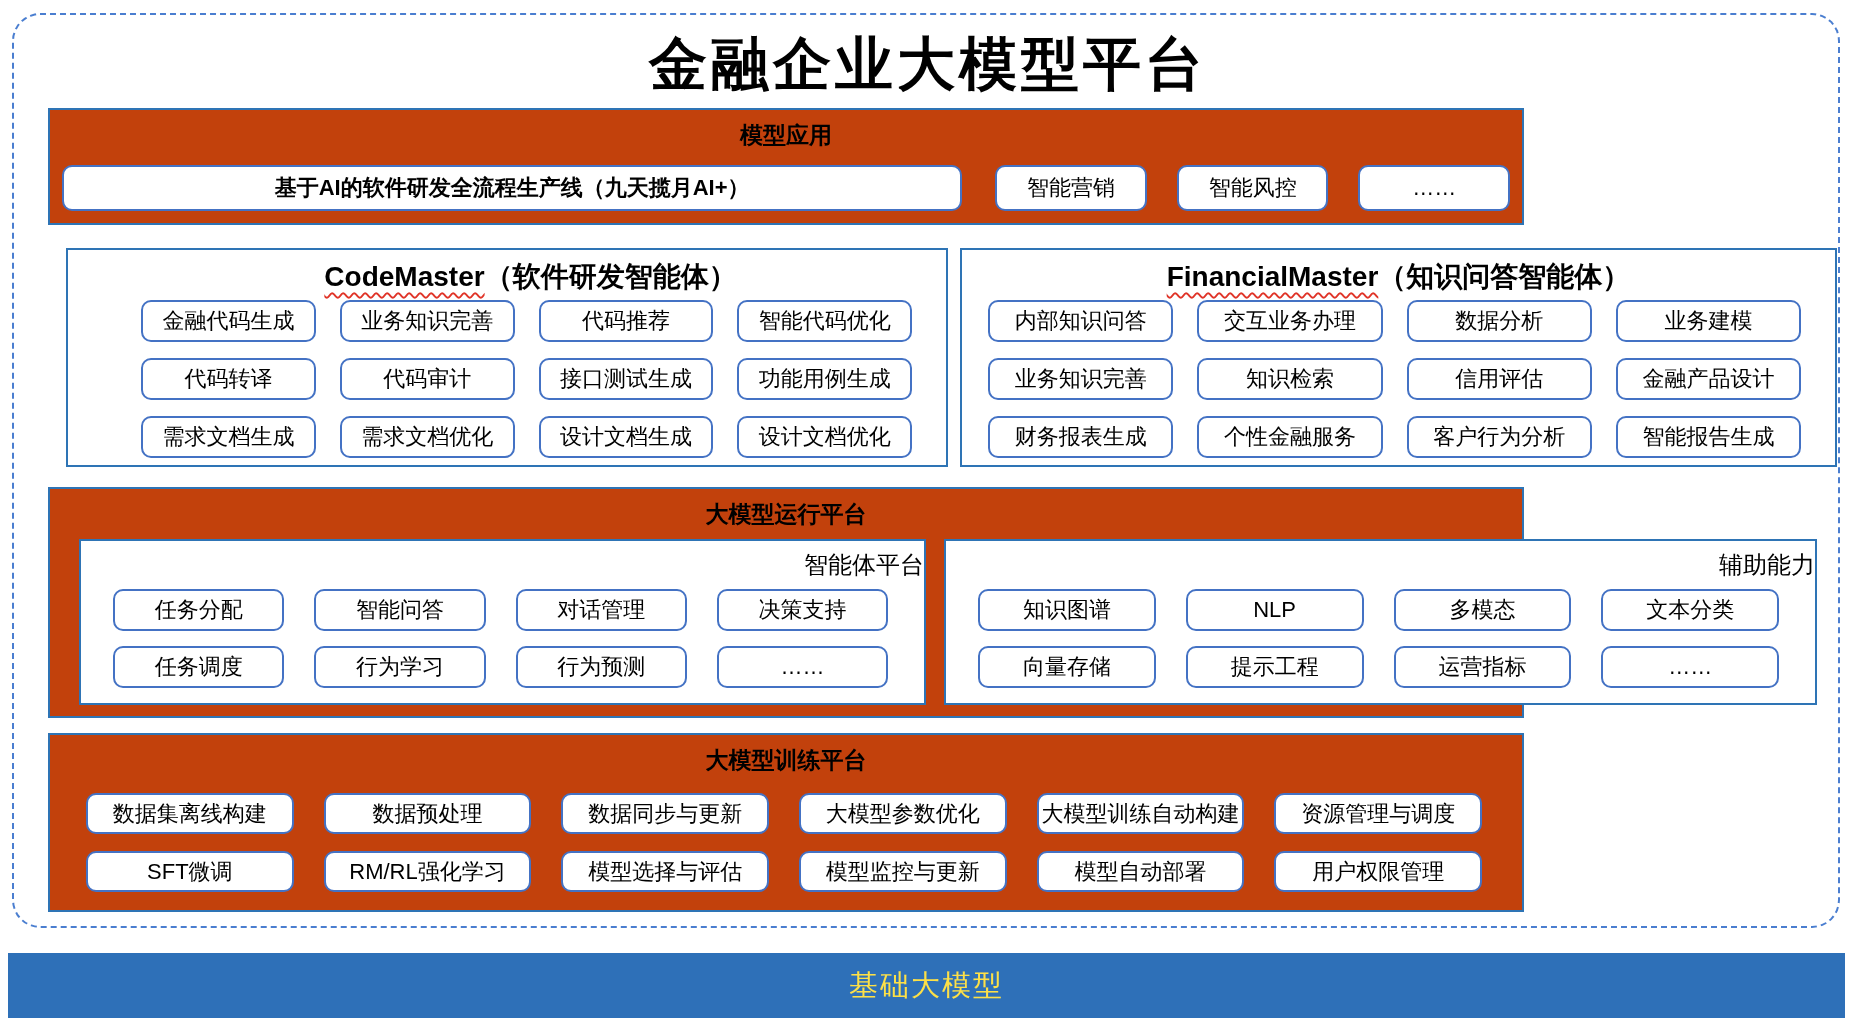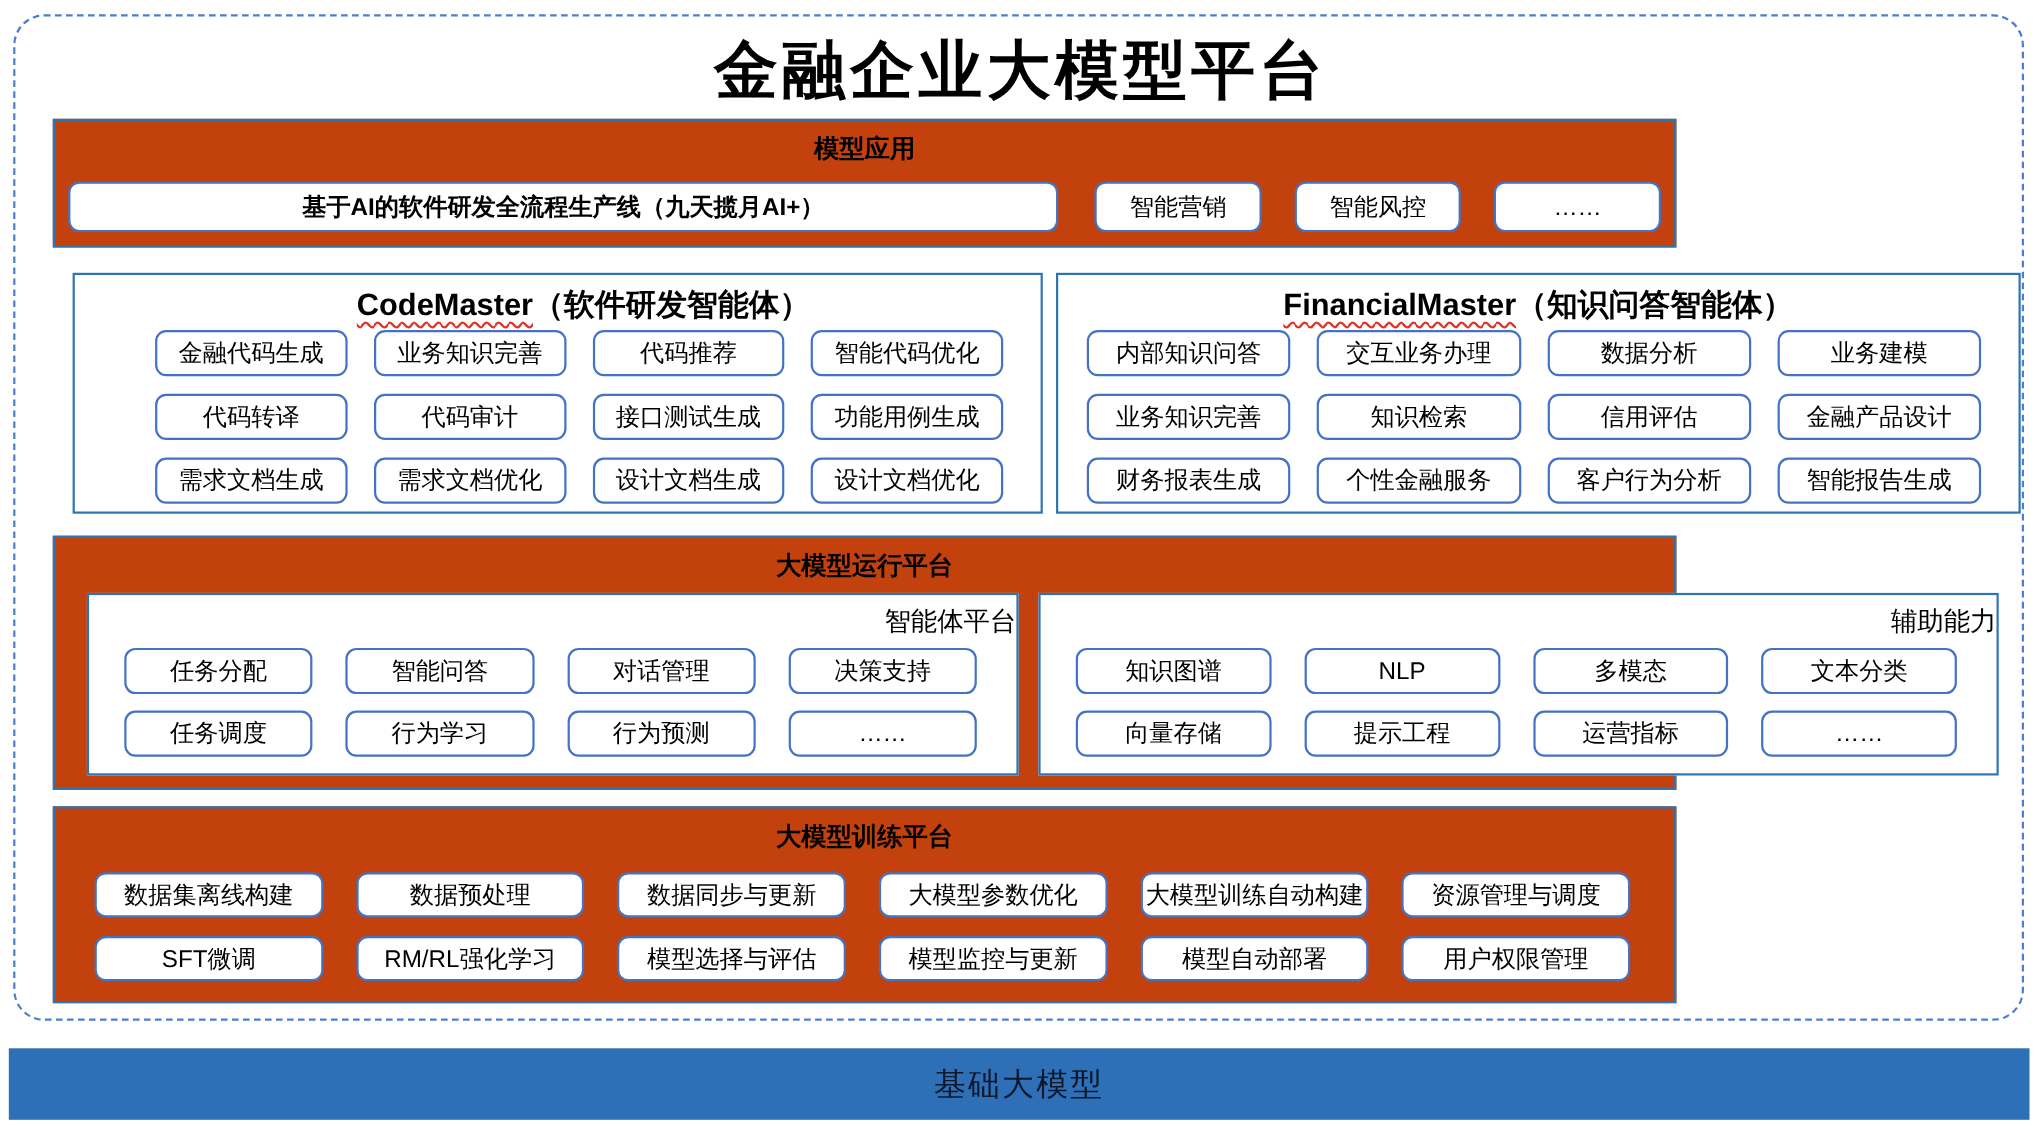--- a/index.html
+++ b/index.html
@@ -61,7 +61,7 @@
   
   .foundation {
     position:absolute; left:8px; top:953px; width:1837px; height:65px;
-    background:#2e70b8; color:#0f172a; display:flex; align-items:center; justify-content:center;
+    background:#2e70b8; color:#fde047; display:flex; align-items:center; justify-content:center;
     font-size:29px; letter-spacing:2px;
   }
 </style>

